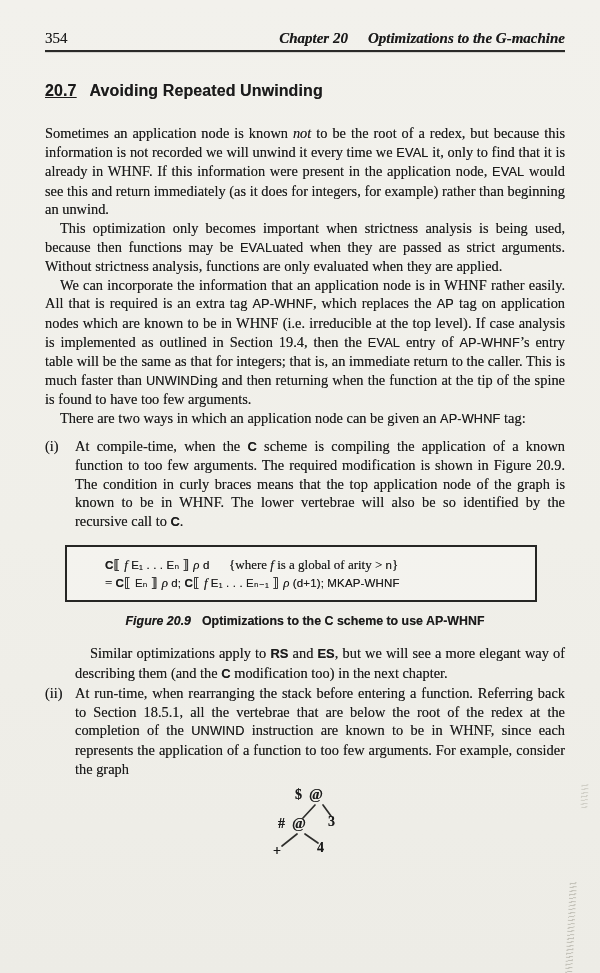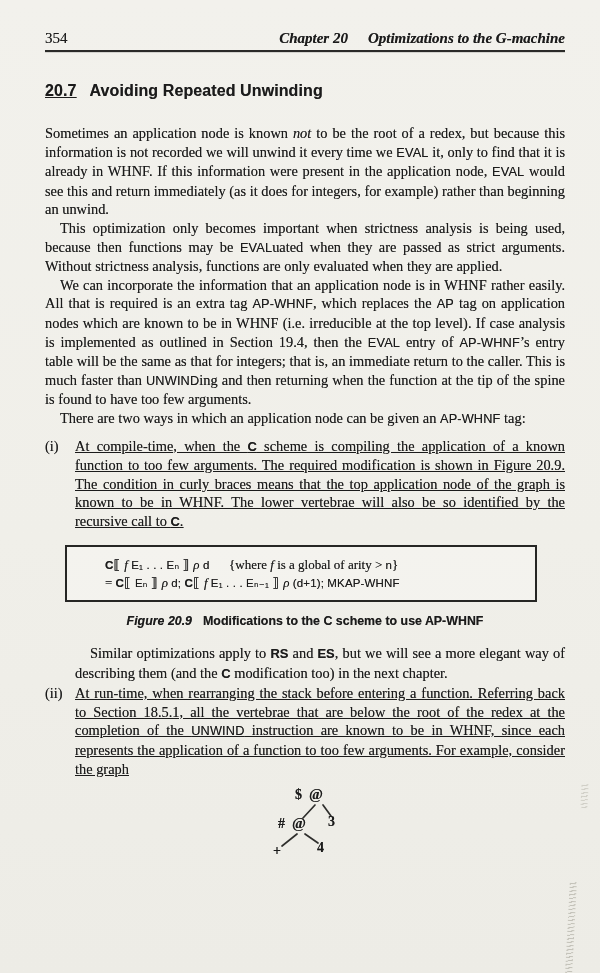--- a/index.html
+++ b/index.html
@@ -45,7 +45,7 @@
   .list{margin-top:8px;}
   .list-item{display:flex;margin-top:1px;}
   .li-marker{flex:none;width:30px;}
-  .li-text{flex:1;text-align:justify;margin:0;text-decoration:underline;}
+  .li-text{flex:1;text-align:justify;margin:0;}
   .in-list{margin-left:30px;margin-top:13px;}
 
   

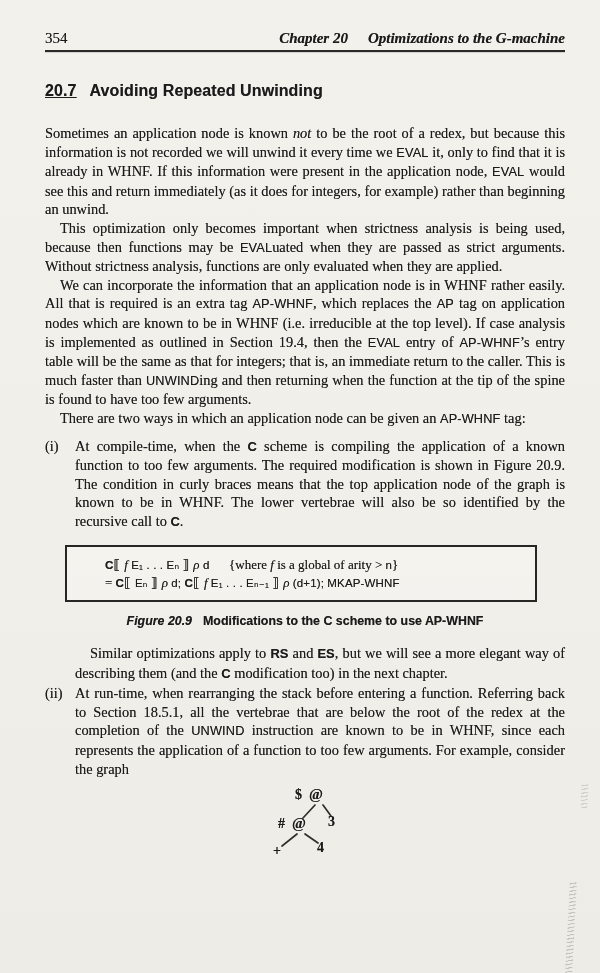--- a/index.html
+++ b/index.html
@@ -113,7 +113,7 @@
         <div><span>= </span><span class="seg-bs">C</span><span class="seg-br">⟦ </span><span class="seg-s">Eₙ </span><span class="seg-br">⟧ </span><span class="seg-i">ρ</span><span class="seg-s"> d; </span><span class="seg-bs">C</span><span class="seg-br">⟦ </span><span class="seg-i">f</span><span class="seg-s"> E₁ . . . Eₙ₋₁ </span><span class="seg-br">⟧ </span><span class="seg-i">ρ</span><span class="seg-s"> (d+1); </span><span class="seg-s">MKAP-WHNF</span></div>
       </div>
       <div class="figure-caption">
-        <span class="cap-label">Figure 20.9</span><span>Modifications to the C scheme to use AP-WHNF</span>
+        <span class="cap-label">Figure 20.9</span><span>Optimizations to the C scheme to use AP-WHNF</span>
       </div>
 
       <p class="in-list indent"><span>Similar optimizations apply to </span><span class="seg-bs">RS</span><span> and </span><span class="seg-bs">ES</span><span>, but we will see a more elegant way of describing them (and the </span><span class="seg-bs">C</span><span> modification too) in the next chapter.</span></p>

